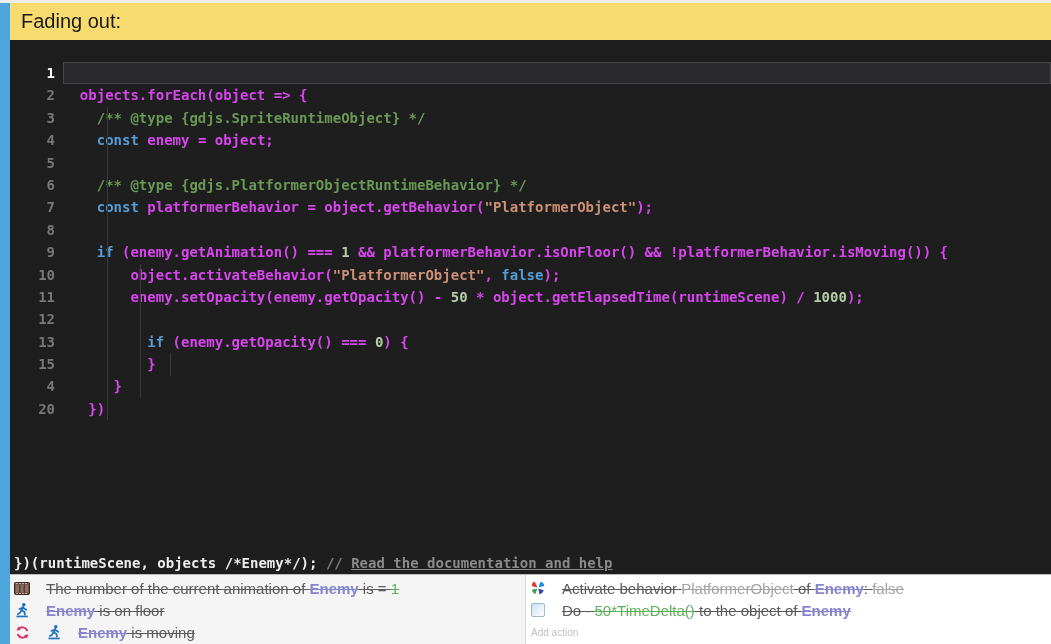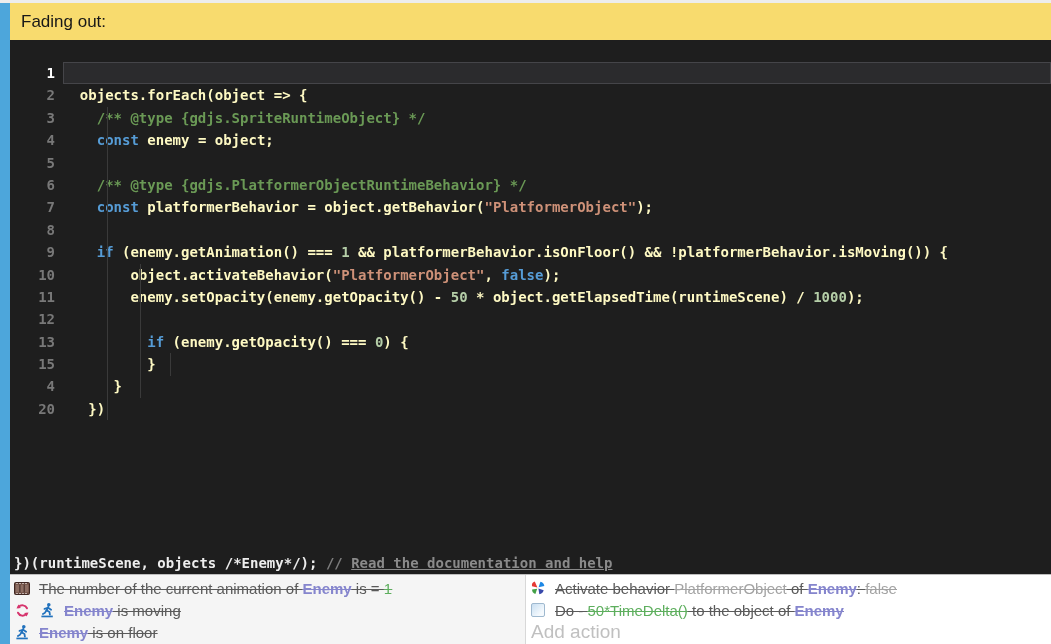--- a/index.html
+++ b/index.html
@@ -11,7 +11,7 @@
 
   
   .banner{height:37px;background:#F8DB6E;display:flex;align-items:center;padding-left:11px;box-sizing:border-box;}
-  .banner span{font-size:17px;color:#181818;}
+  .banner span{font-size:20px;color:#181818;}
 
   
   .editor{position:relative;height:534px;background:#1E1E1E;overflow:hidden;

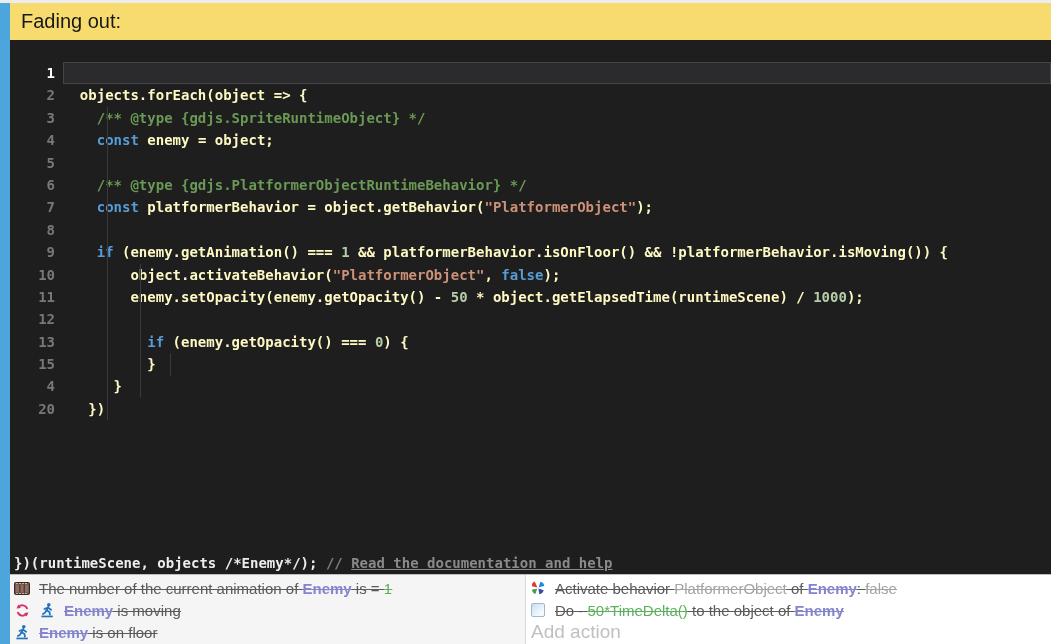--- a/index.html
+++ b/index.html
@@ -22,7 +22,7 @@
   .line.active .gutter{color:#FFFFFF;}
   .code-content{flex:1;color:#E8E8E8;}
   .line.active .code-content{background:#2B2B2D;outline:1px solid #454549;outline-offset:-1px;}
-  .tk-plain{color:#fef9c3;} .tk-kw{color:#569CD6;} .tk-comment{color:#6A9955;}
+  .tk-plain{color:#d946ef;} .tk-kw{color:#569CD6;} .tk-comment{color:#6A9955;}
   .tk-str{color:#CE9178;} .tk-num{color:#B5CEA8;}
   .guide{position:absolute;width:1px;background:#3A3A3A;}
   .g1{left:97px;top:67px;height:313px;}

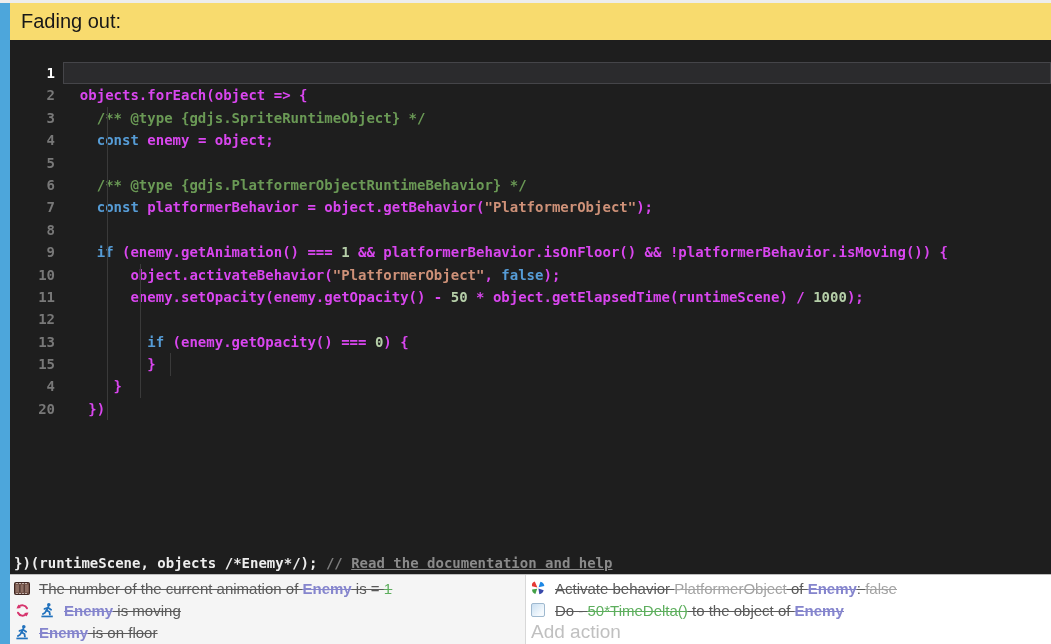--- a/index.html
+++ b/index.html
@@ -36,7 +36,7 @@
   .events{height:70px;border-top:1px solid #BDBDBD;box-sizing:border-box;display:flex;background:#fff;}
   .conditions{width:516px;flex:0 0 516px;background:#F5F5F5;border-right:1px solid #D8D8D8;box-sizing:border-box;padding-top:2px;}
   .actions{flex:1;background:#FFFFFF;padding-top:2px;}
-  .ev-row{height:22px;display:flex;align-items:center;padding-left:4px;gap:9px;font-size:15px;}
+  .ev-row{height:22px;display:flex;align-items:center;padding-left:4px;gap:16px;font-size:15px;}
   .ev-text{text-decoration:line-through;color:#5A5A5A;white-space:pre;}
   .ev-text span{text-decoration:line-through;}
   .seg-plain{color:#5A5A5A;}

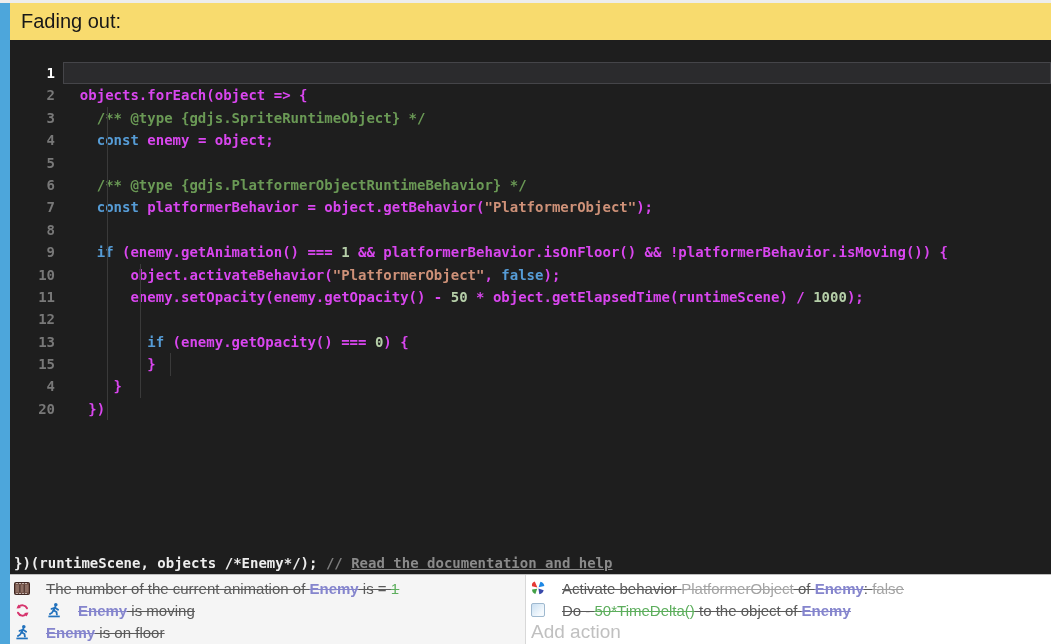--- a/index.html
+++ b/index.html
@@ -113,6 +113,21 @@
           </div>
           <div class="ev-row">
             <span class="icon">
+              <svg width="16" height="16" viewBox="0 0 16 16">
+                <circle cx="9.8" cy="2.7" r="1.8" fill="#2272BD"></circle>
+                <g fill="none" stroke="#2272BD" stroke-width="1.8" stroke-linecap="round">
+                  <path d="M9.3 4.8 L7.6 8.3"></path>
+                  <path d="M5.5 6.9 L9.1 5.7 L12.1 7.7"></path>
+                  <path d="M7.6 8.3 L10.5 10.1 L10.9 12.6"></path>
+                  <path d="M7.6 8.3 L5.8 10.9 L3.9 12.1"></path>
+                </g>
+                <rect x="2.4" y="13.6" width="11.4" height="1.7" fill="#2272BD"></rect>
+              </svg>
+            </span>
+            <span class="ev-text"><span class="seg-obj">Enemy</span><span class="seg-plain"> is on floor</span></span>
+          </div>
+          <div class="ev-row">
+            <span class="icon">
               <svg width="15" height="15" viewBox="0 0 16 16">
                 <g fill="none" stroke="#D6336C" stroke-width="2.1" stroke-linecap="round">
                   <path d="M12.8 5.6 A 5.4 5.4 0 0 0 3.8 4.4"></path>
@@ -135,21 +150,6 @@
               </svg>
             </span>
             <span class="ev-text"><span class="seg-obj">Enemy</span><span class="seg-plain"> is moving</span></span>
-          </div>
-          <div class="ev-row">
-            <span class="icon">
-              <svg width="16" height="16" viewBox="0 0 16 16">
-                <circle cx="9.8" cy="2.7" r="1.8" fill="#2272BD"></circle>
-                <g fill="none" stroke="#2272BD" stroke-width="1.8" stroke-linecap="round">
-                  <path d="M9.3 4.8 L7.6 8.3"></path>
-                  <path d="M5.5 6.9 L9.1 5.7 L12.1 7.7"></path>
-                  <path d="M7.6 8.3 L10.5 10.1 L10.9 12.6"></path>
-                  <path d="M7.6 8.3 L5.8 10.9 L3.9 12.1"></path>
-                </g>
-                <rect x="2.4" y="13.6" width="11.4" height="1.7" fill="#2272BD"></rect>
-              </svg>
-            </span>
-            <span class="ev-text"><span class="seg-obj">Enemy</span><span class="seg-plain"> is on floor</span></span>
           </div>
         </div>
       <div class="actions">

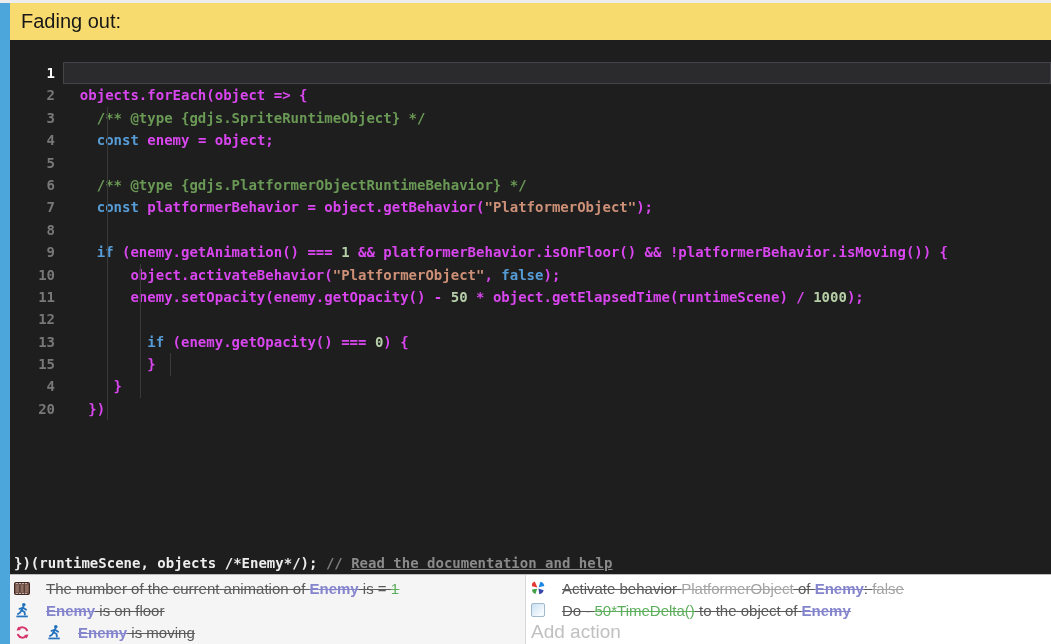--- a/index.html
+++ b/index.html
@@ -43,7 +43,7 @@
   .seg-obj{color:#8585CD;font-weight:bold;}
   .seg-val{color:#5DAE5D;}
   .seg-muted{color:#A3A3A3;}
-  .add-action{color:#C0C0C0;font-size:19px;padding-left:5px;cursor:pointer;height:22px;display:flex;align-items:center;}
+  .add-action{color:#C0C0C0;font-size:10px;padding-left:5px;cursor:pointer;height:22px;display:flex;align-items:center;}
   .icon{display:inline-flex;align-items:center;justify-content:center;width:16px;height:16px;flex:0 0 16px;}
   .op-sq{display:inline-block;width:12px;height:12px;border:1px solid #9FB9CF;border-radius:2px;
          background:linear-gradient(135deg,#C9DFF2 0%,#F4F9FD 75%);}

